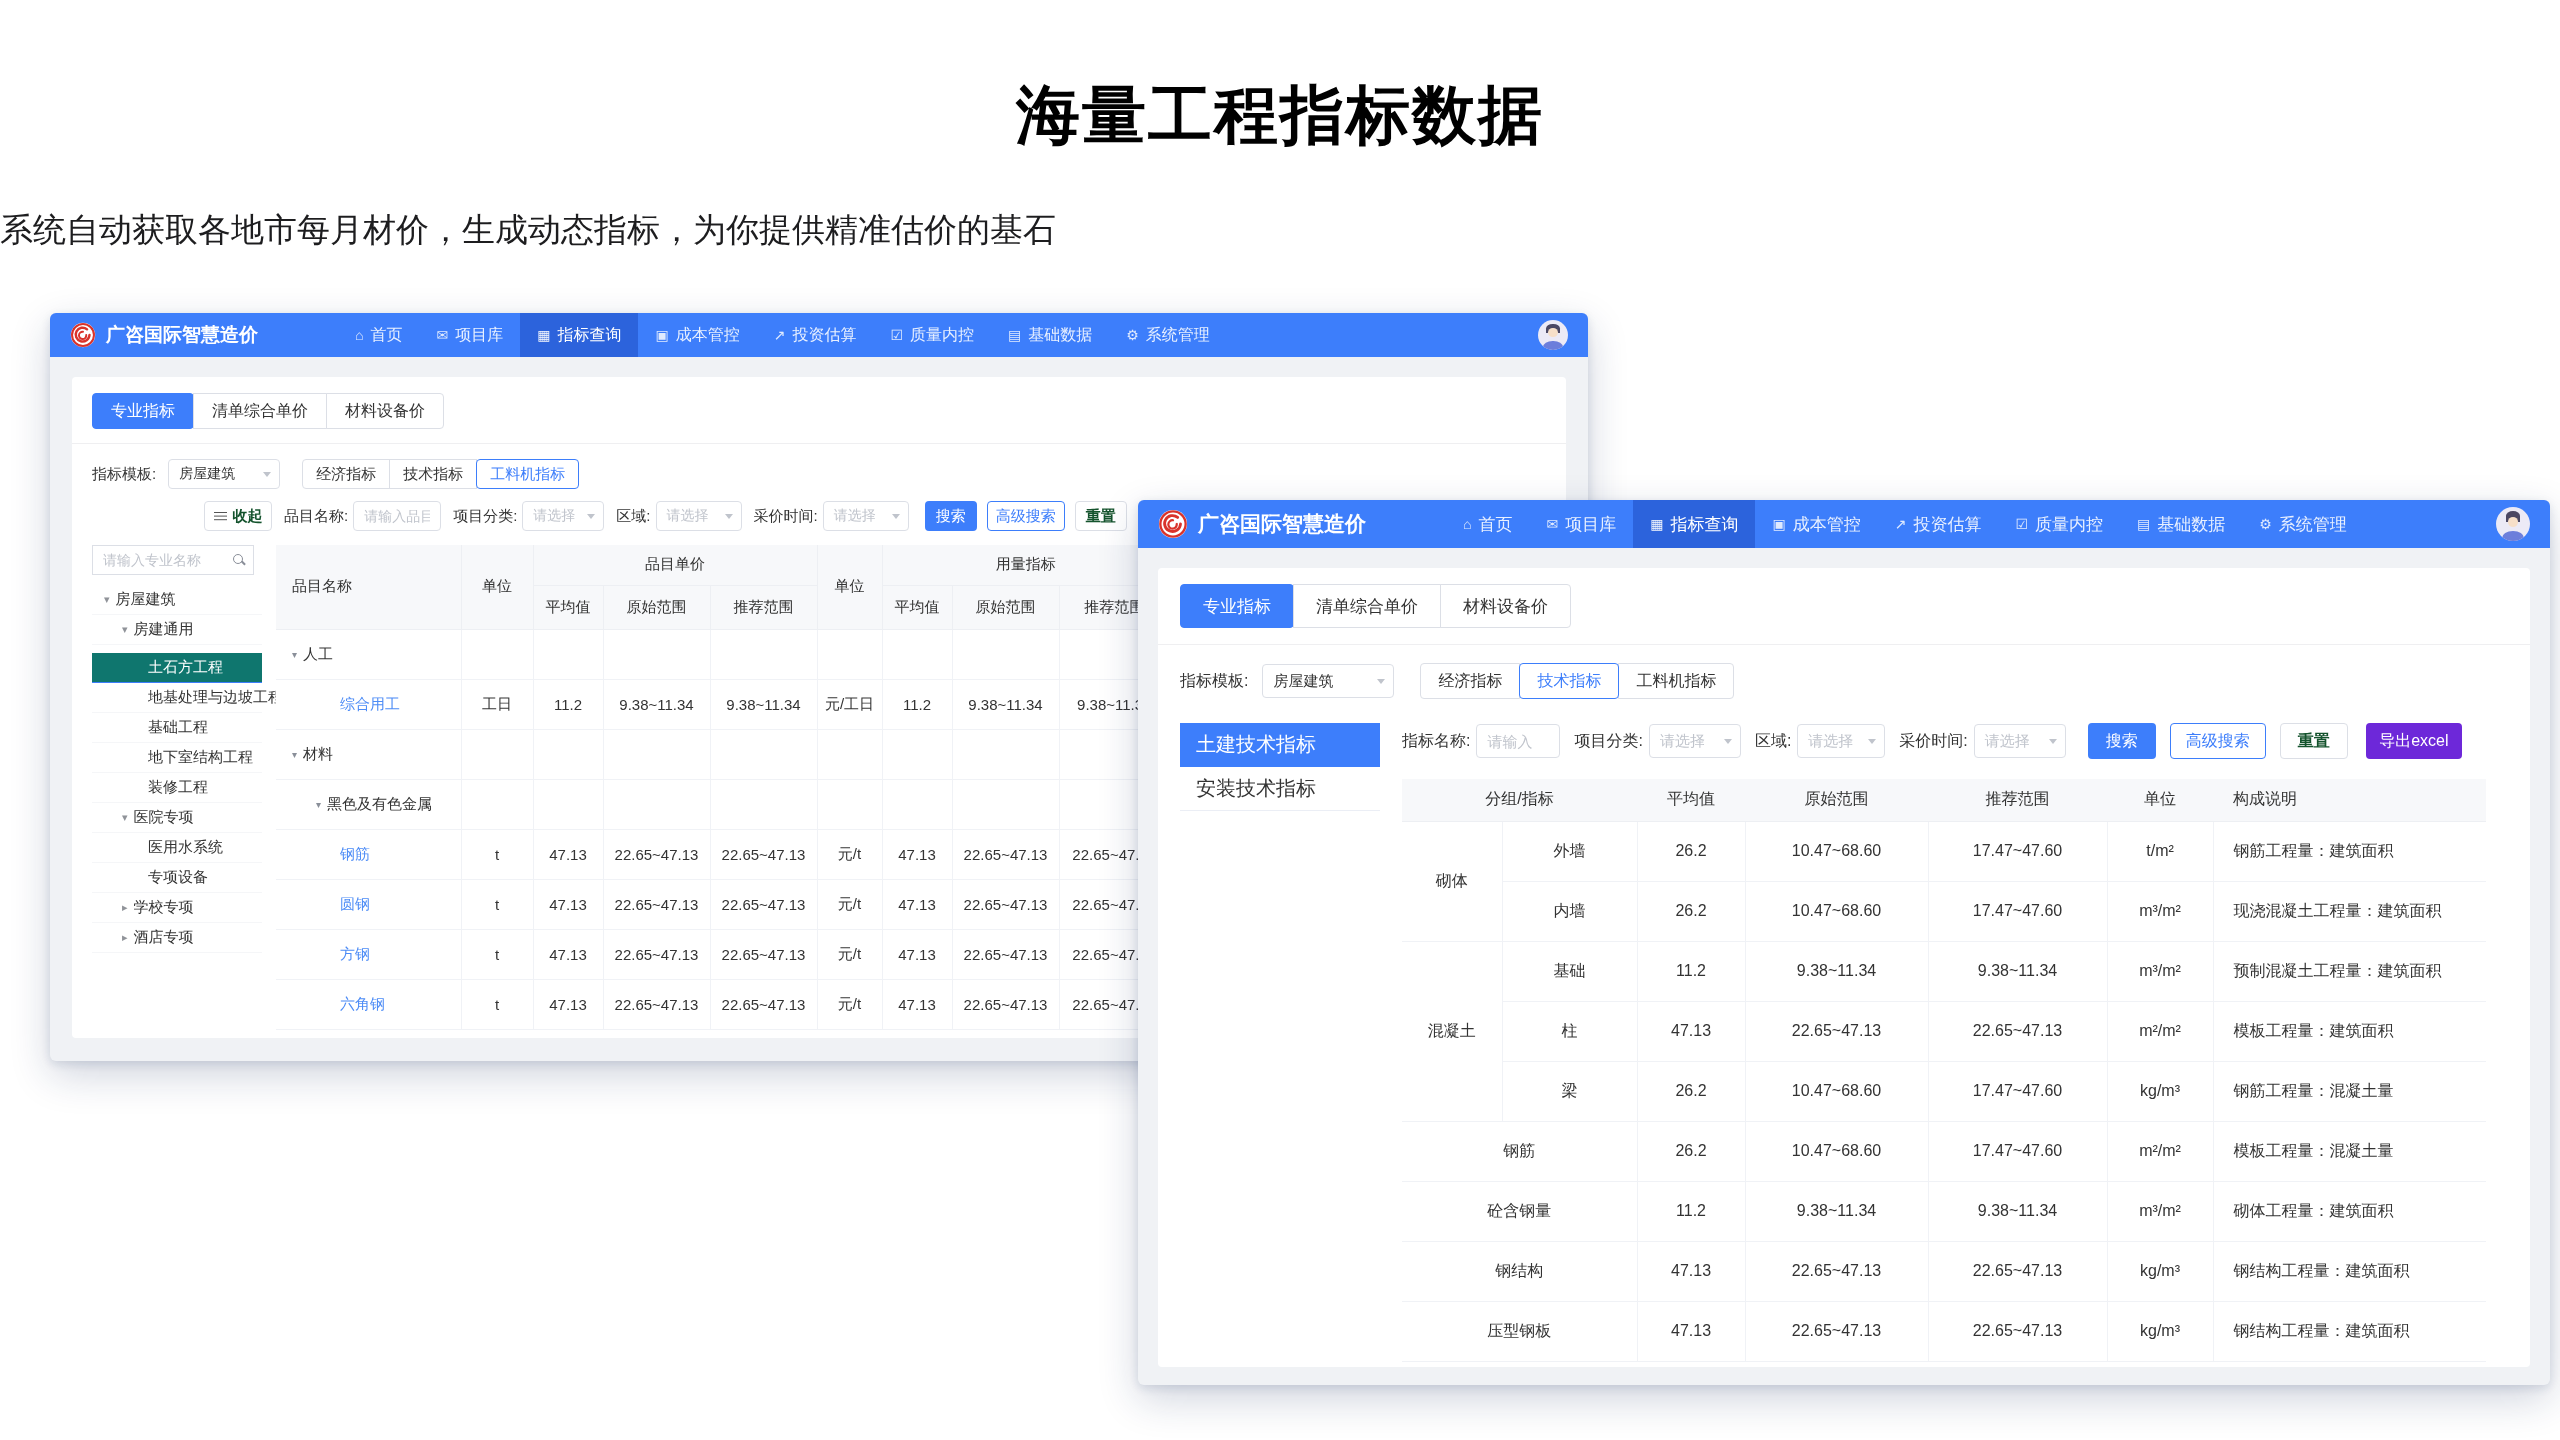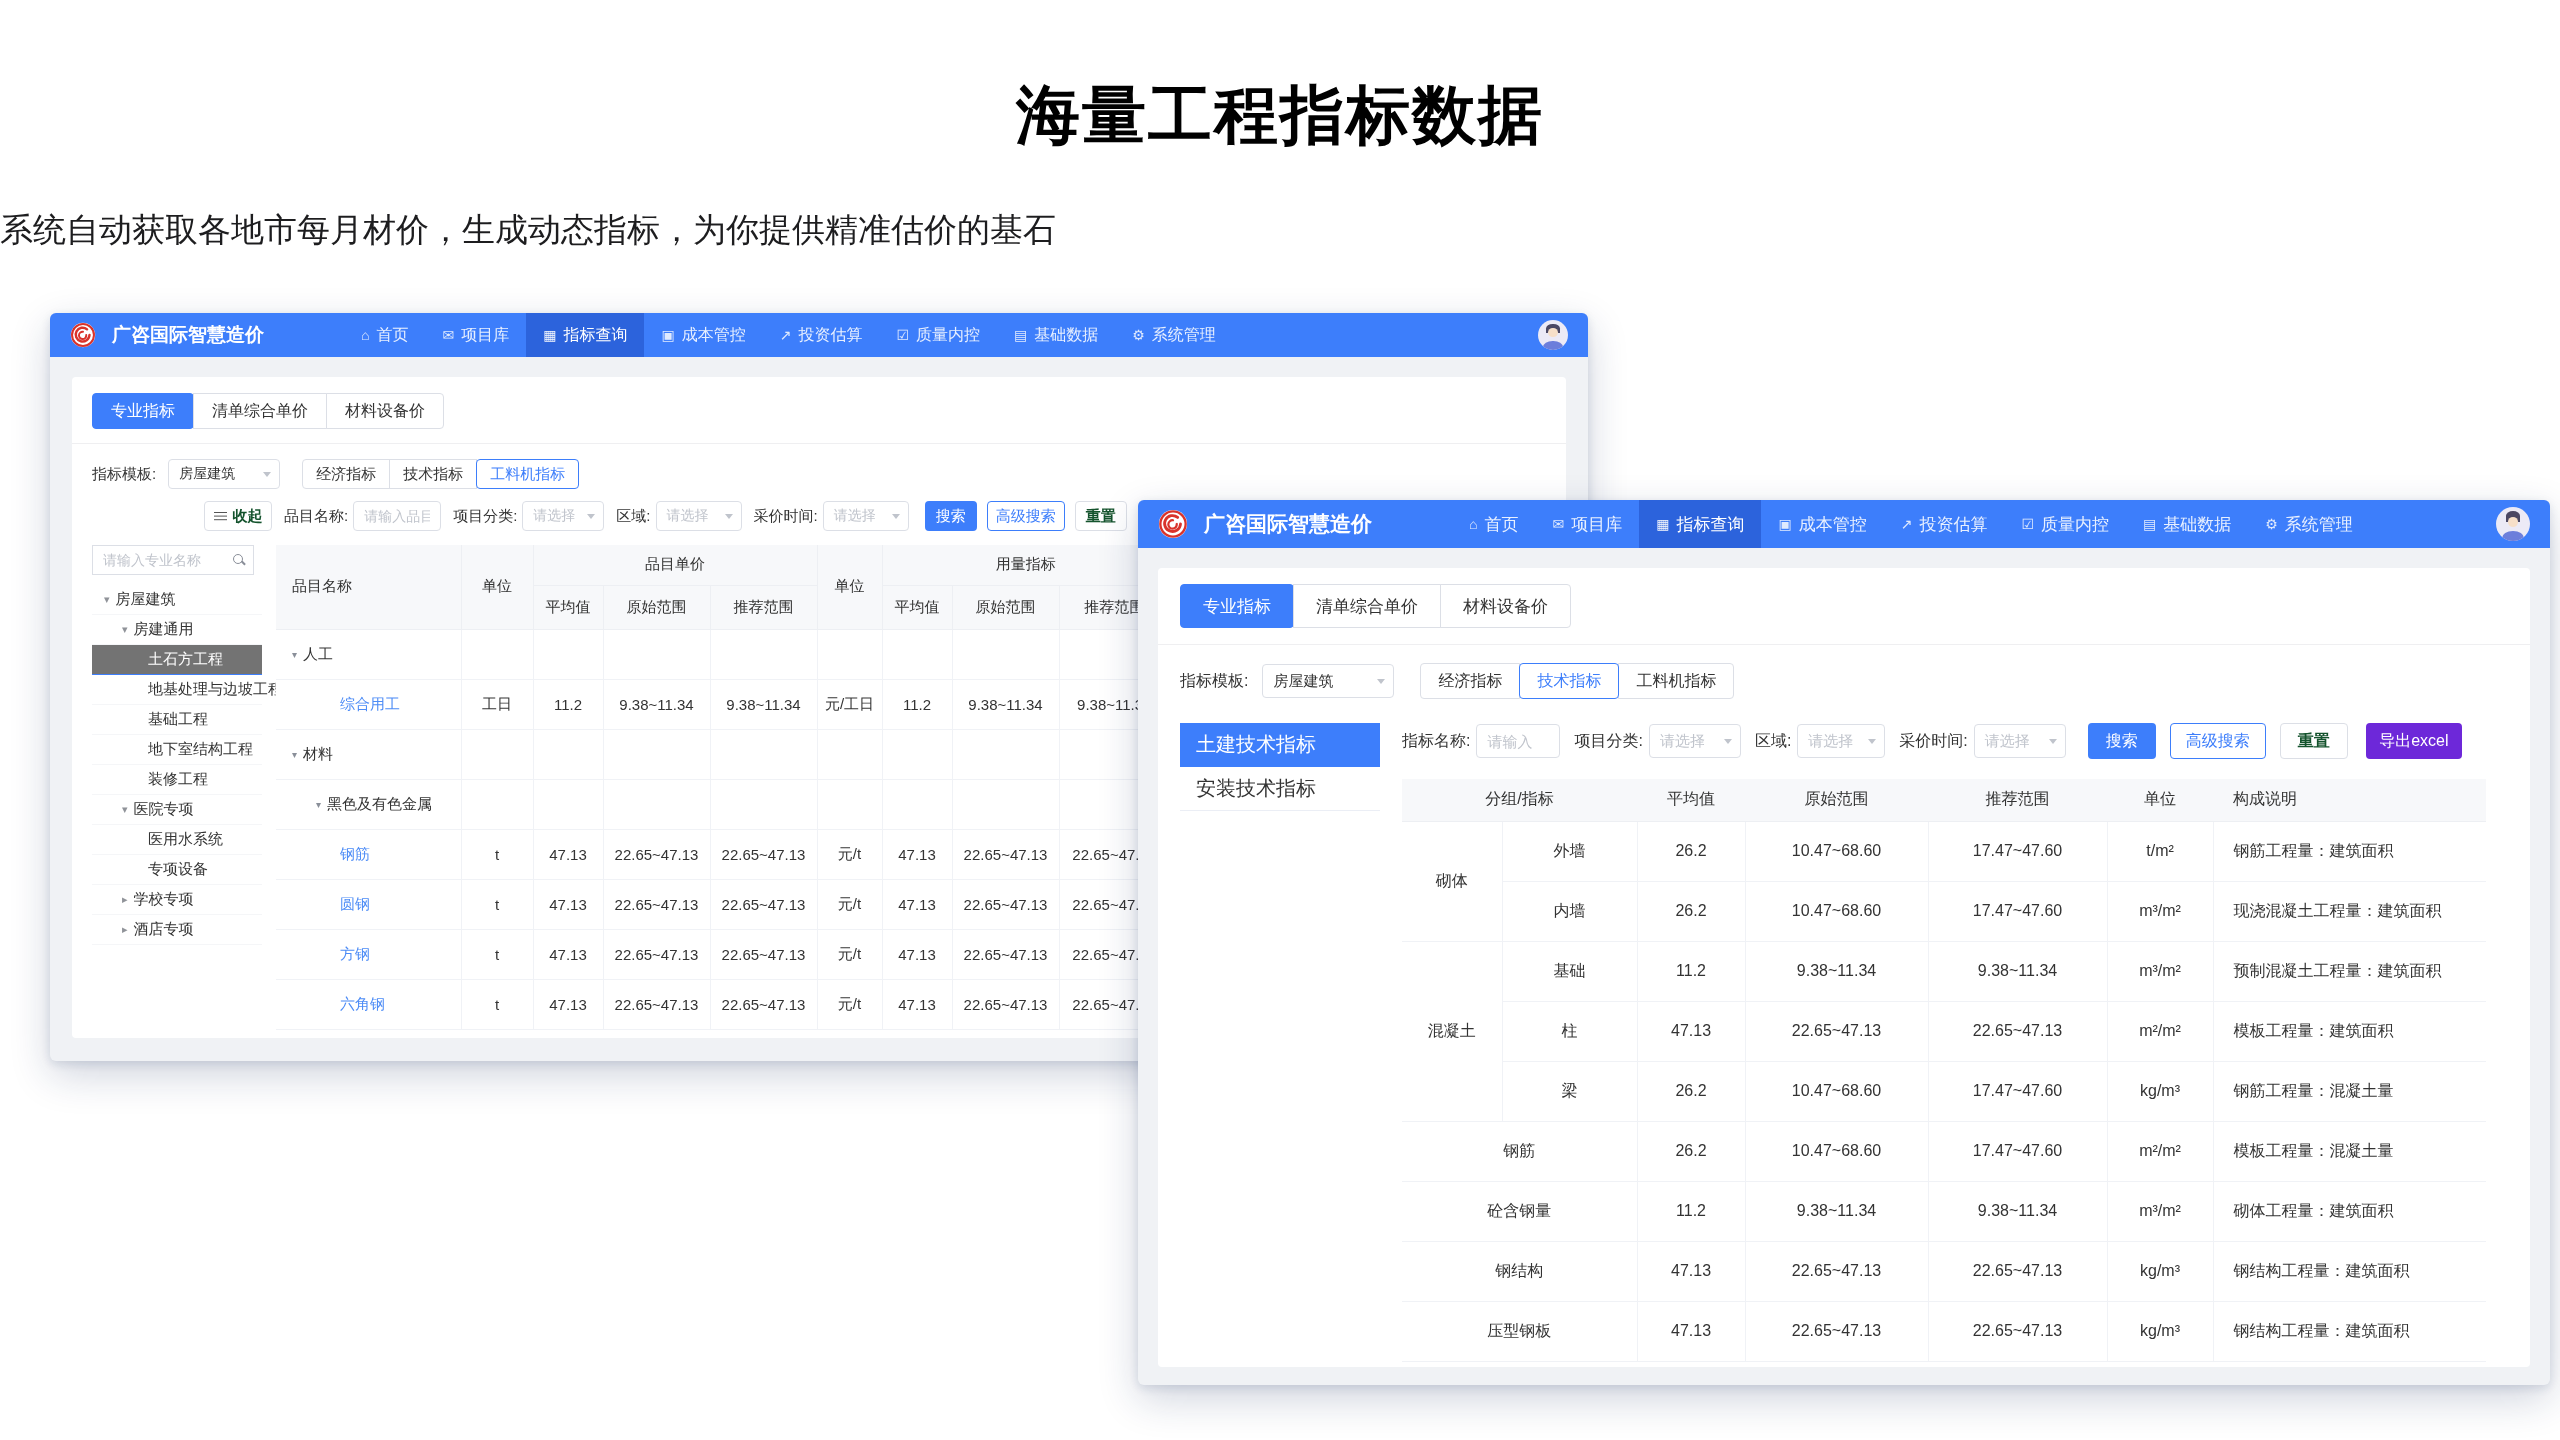--- a/index.html
+++ b/index.html
@@ -19,7 +19,7 @@
   .navbar { display:flex; align-items:center; background:#3D7EFB; padding:0 20px; }
   .win1 .navbar { height:44px; }
   .win2 .navbar { height:48px; }
-  .brand { display:flex; align-items:center; gap:16px; color:#fff; font-weight:bold; white-space:nowrap; }
+  .brand { display:flex; align-items:center; gap:10px; color:#fff; font-weight:bold; white-space:nowrap; }
   .win1 .brand { font-size:19px; }
   .win2 .brand { font-size:21px; }
   .logo { display:block; }

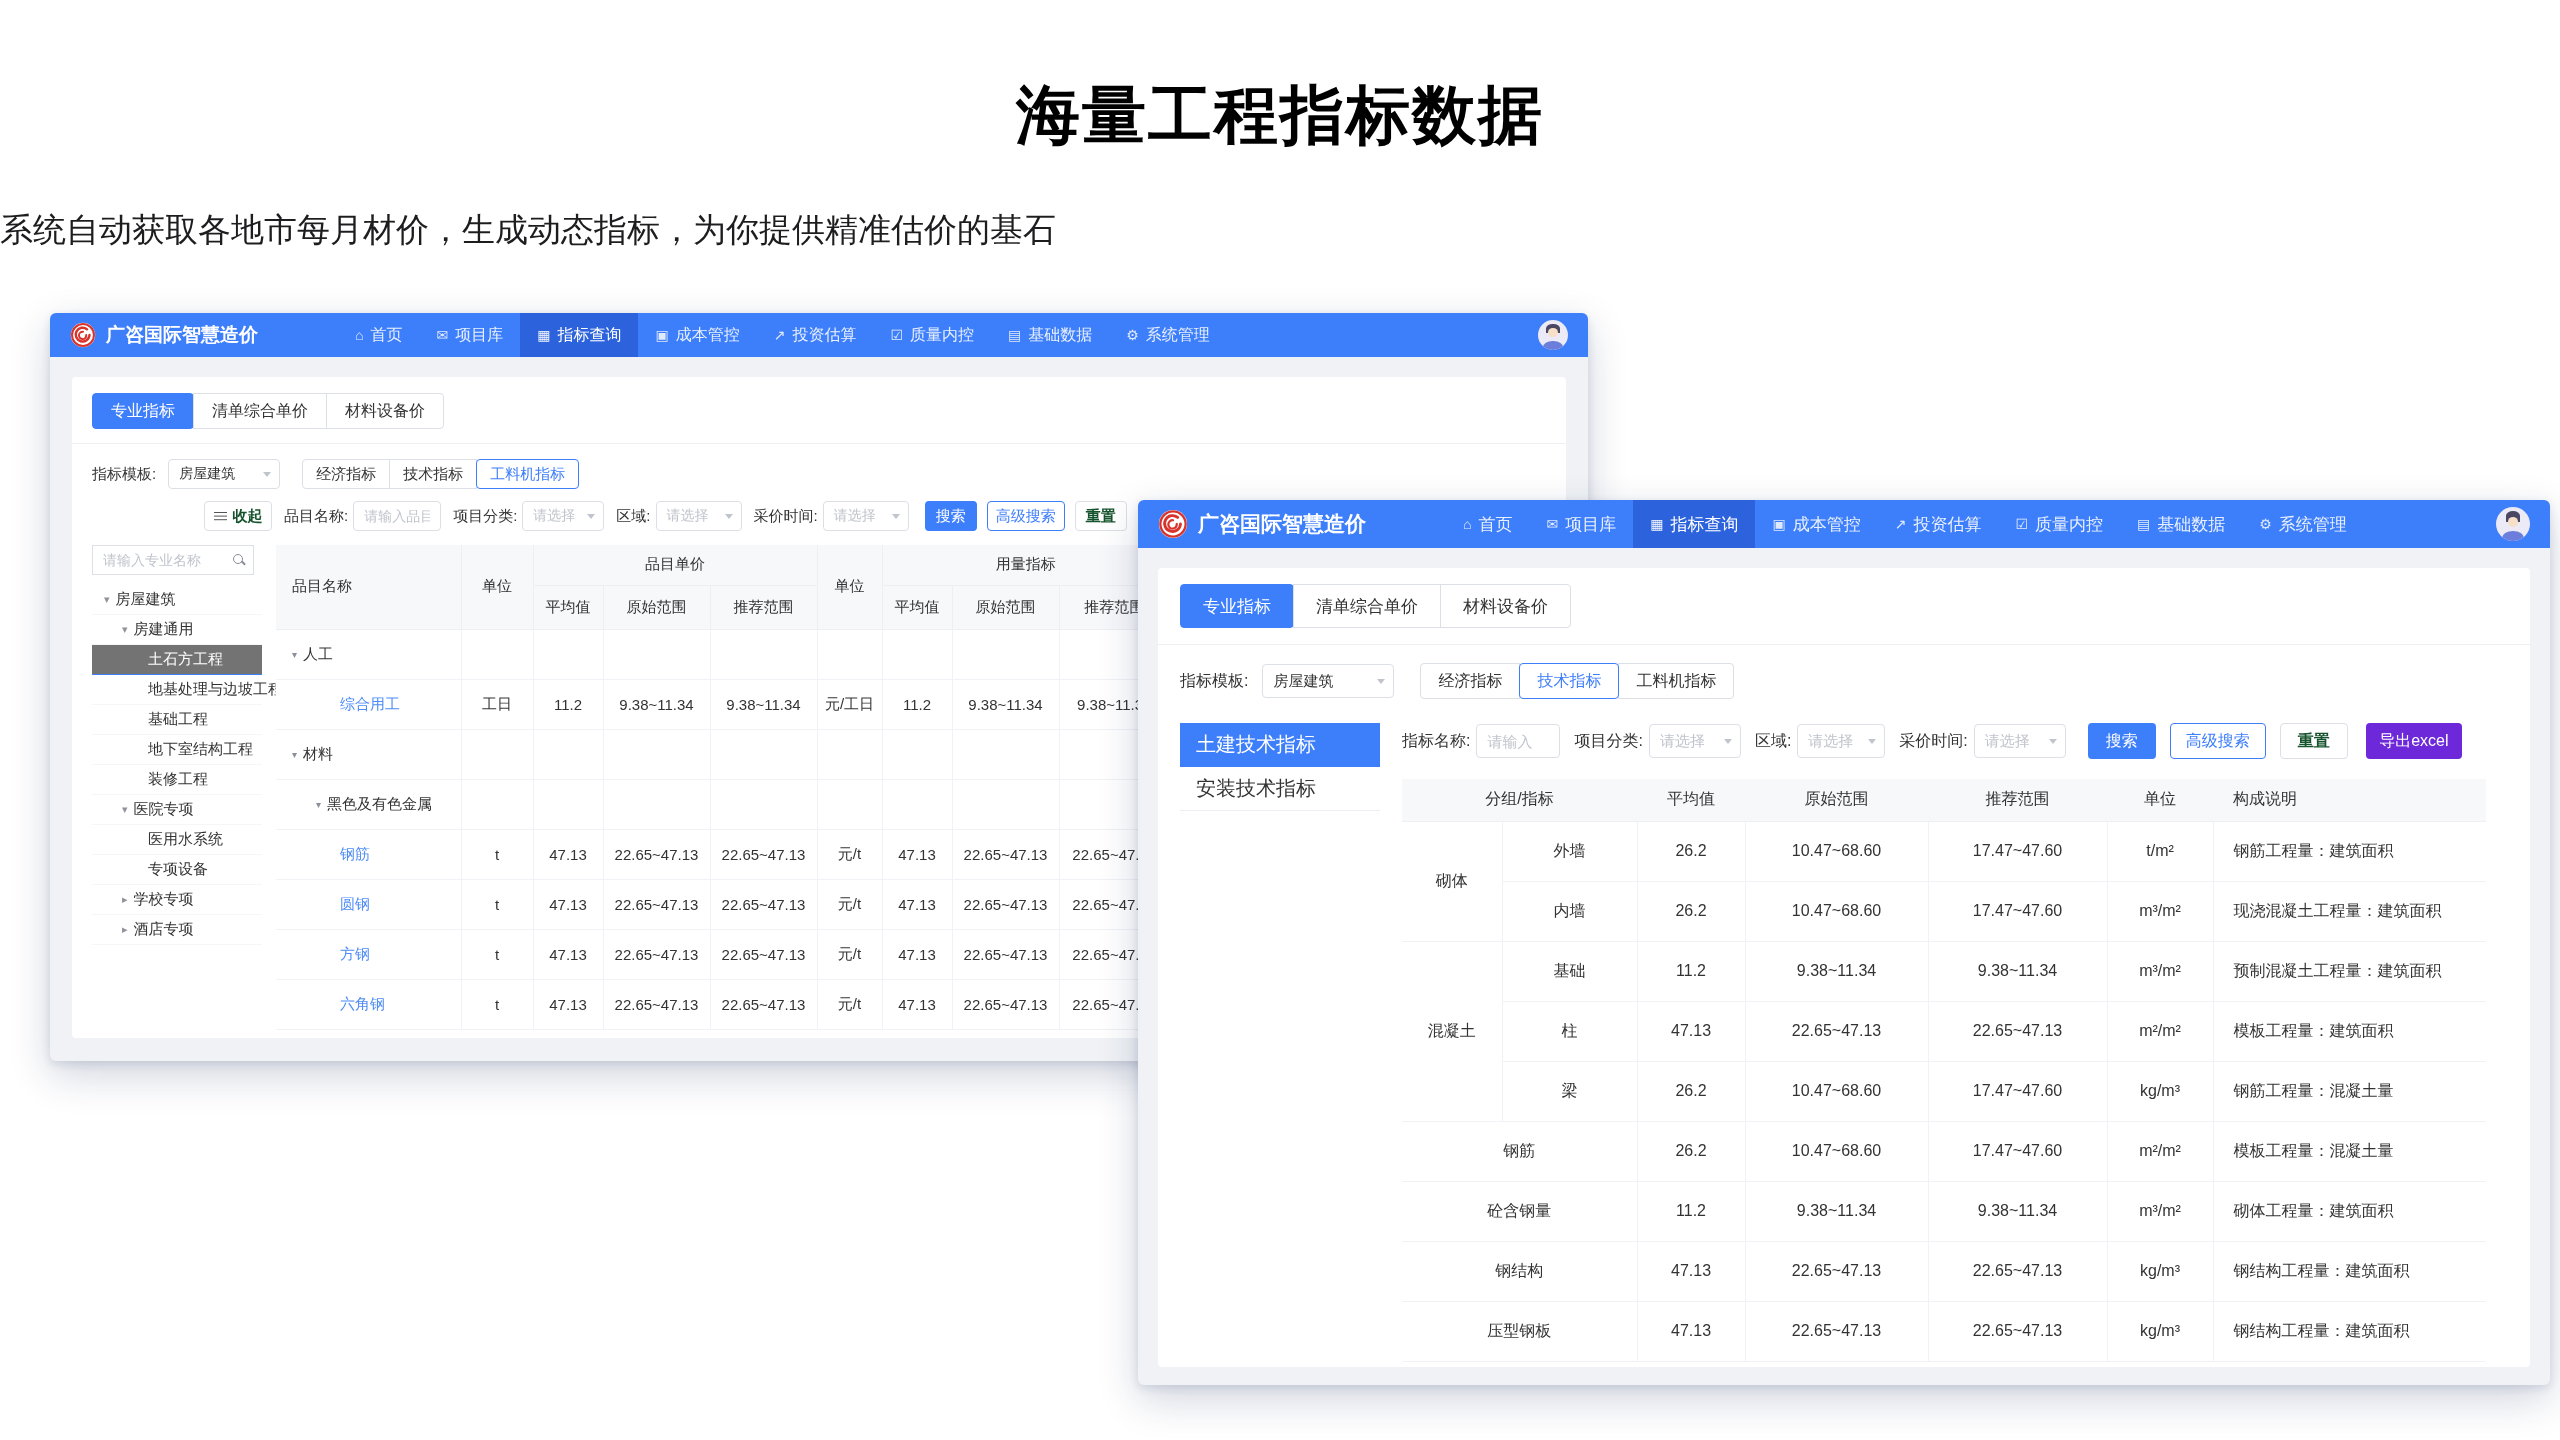--- a/index.html
+++ b/index.html
@@ -110,7 +110,7 @@
   .tree-item.lv0 { padding-left:12px; }
   .tree-item.lv1 { padding-left:30px; }
   .tree-item.lv2 { padding-left:56px; }
-  .tree-item.sel { background:#737373; color:#fff; border-bottom-color:#3D7EFB; }
+  .tree-item.sel { background:#0f766e; color:#fff; border-bottom-color:#3D7EFB;margin-top:8px; }
 
   
   table { border-collapse:collapse; table-layout:fixed; background:#fff; }

